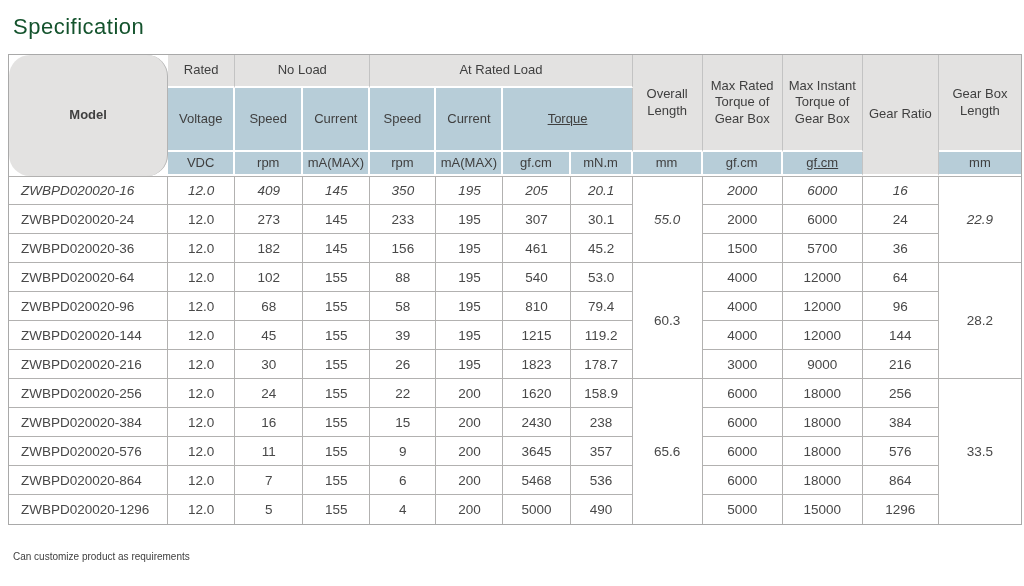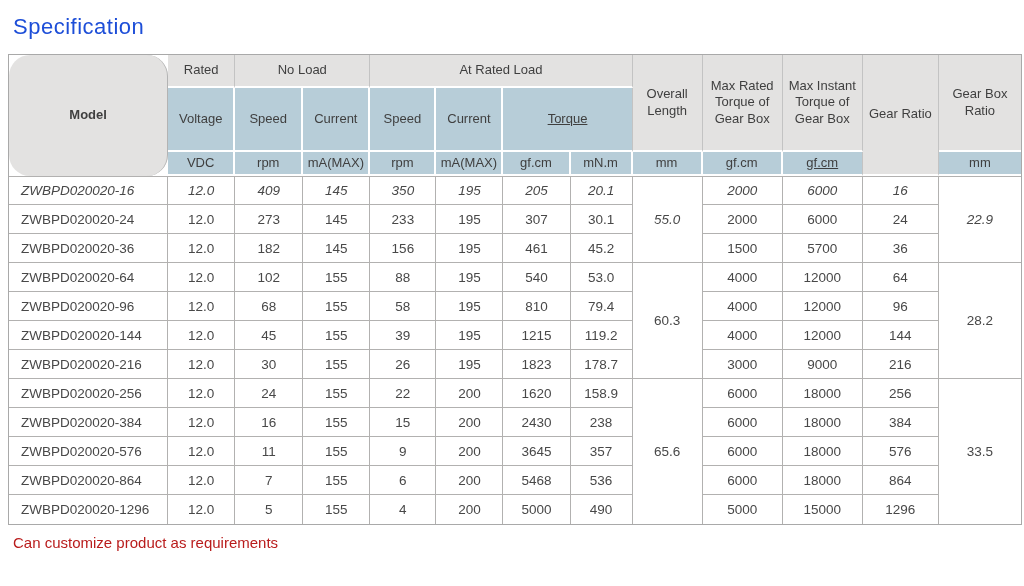--- a/index.html
+++ b/index.html
@@ -15,7 +15,7 @@
   .page-title {
     font-size: 22px;
     font-weight: 400;
-    color: #1d4ed8;
+    color: #14532d;
     margin: 13px 0 0 13px;
     line-height: 28px;
     letter-spacing: 0.5px;

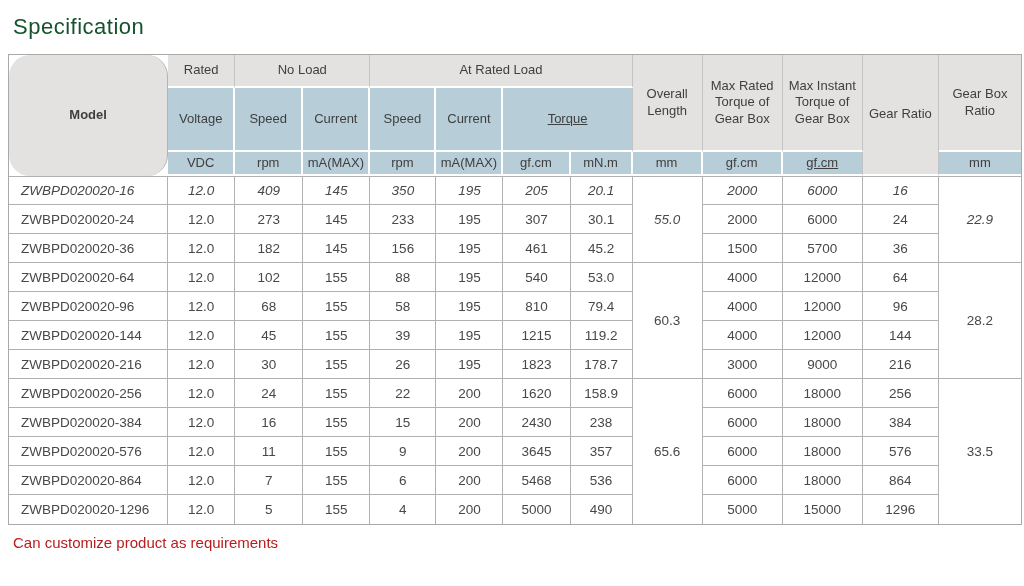--- a/index.html
+++ b/index.html
@@ -119,7 +119,7 @@
         <th class="hg" rowspan="2">Max Rated Torque of Gear Box</th>
         <th class="hg" rowspan="2">Max Instant Torque of Gear Box</th>
         <th class="hg" rowspan="3">Gear Ratio</th>
-        <th class="hg last-col" rowspan="2">Gear Box Ratio</th>
+        <th class="hg last-col" rowspan="2">Gear Box Length</th>
       </tr>
       <tr>
         <th class="hb r2">Voltage</th>

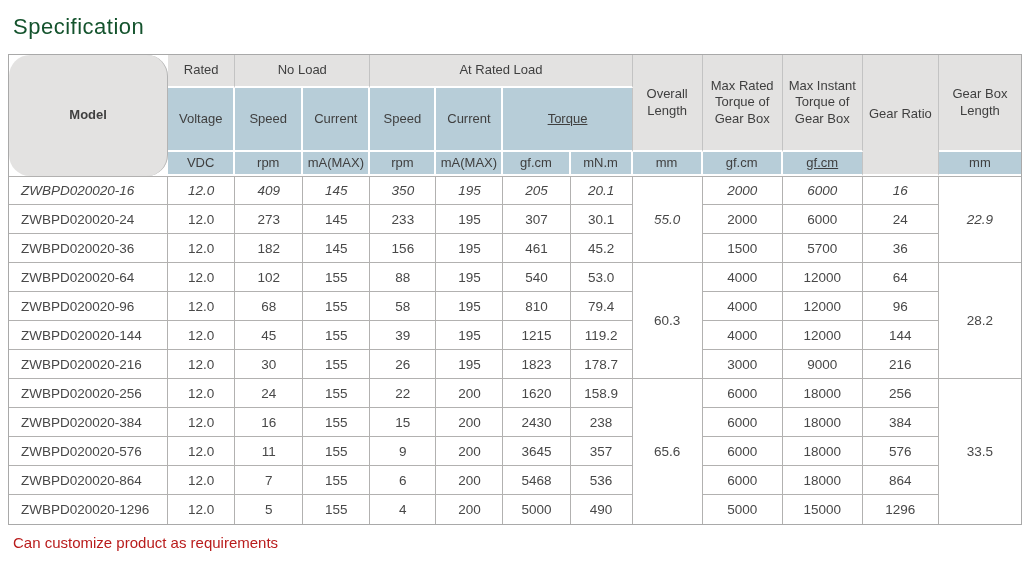--- a/index.html
+++ b/index.html
@@ -81,9 +81,9 @@
   tbody td.span-bottom { border-bottom: none; }
 
   .footnote {
-    font-size: 15px;
-    color: #b91c1c;
-    margin: 9px 0 0 13px;
+    font-size: 10px;
+    color: #404040;
+    margin: 26px 0 0 13px;
   }
 </style>
 </head>

